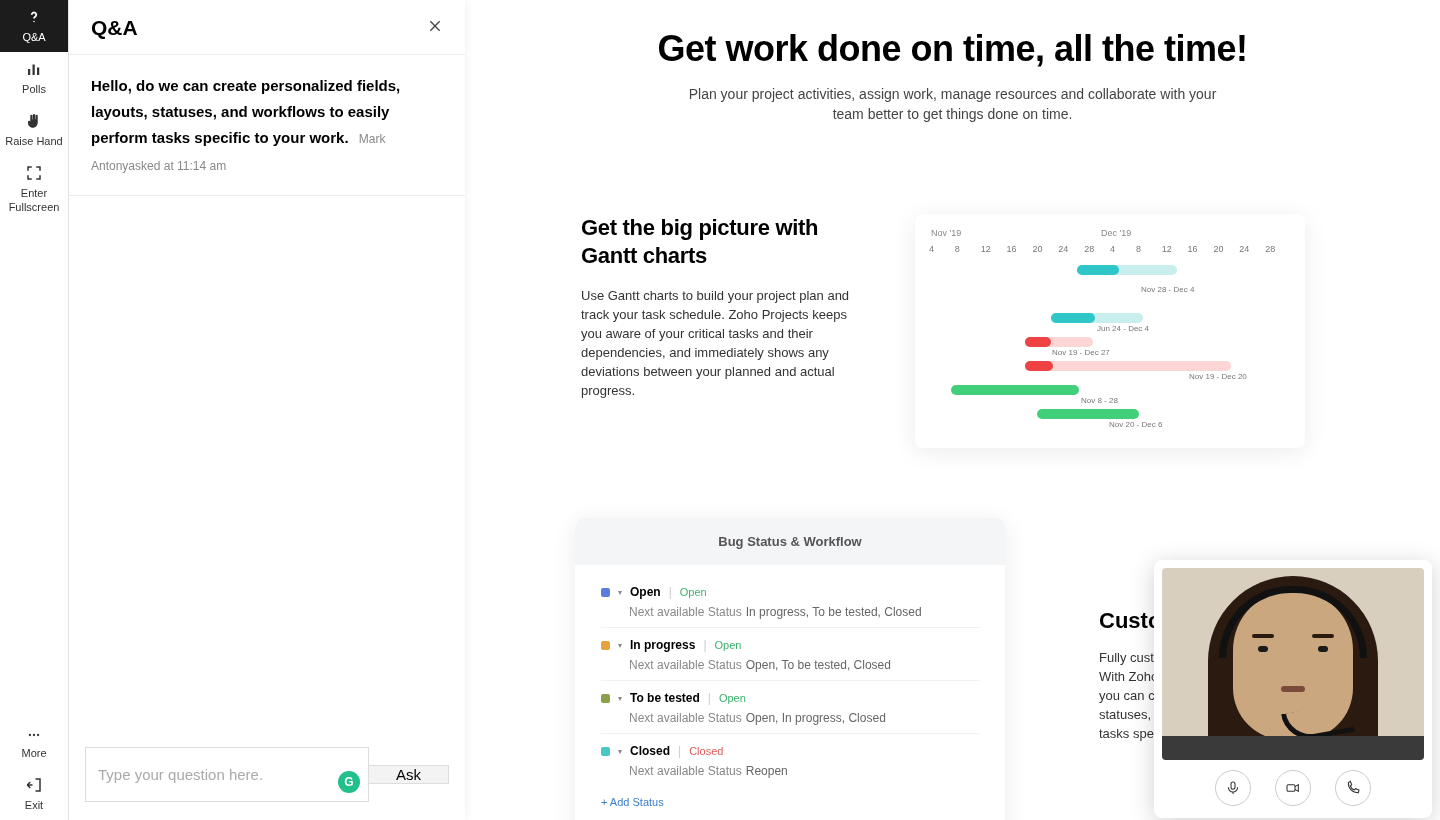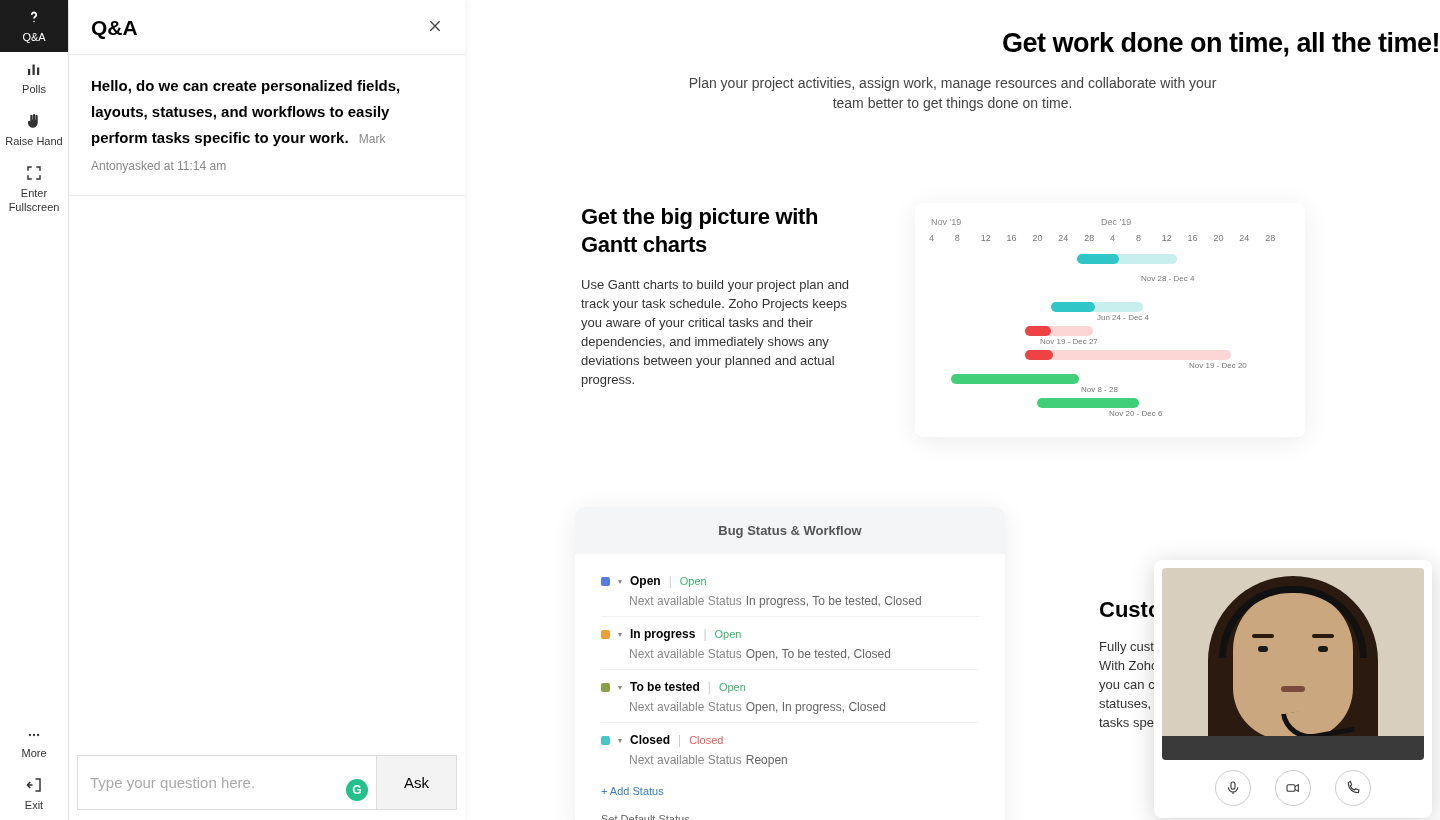--- a/index.html
+++ b/index.html
@@ -32,7 +32,7 @@
   
   .main { position: absolute; top: 0; left: 465px; right: 0; height: 820px; }
   .hero { text-align: center; padding-top: 28px; }
-  .hero h2 { font-size: 27px; font-weight: 800; letter-spacing: -.5px; text-align: right; }
+  .hero h2 { font-size: 36px; font-weight: 800; letter-spacing: -.5px; }
   .hero p { font-size: 14px; color: #444; max-width: 560px; margin: 14px auto 0; line-height: 20px; }
 
   

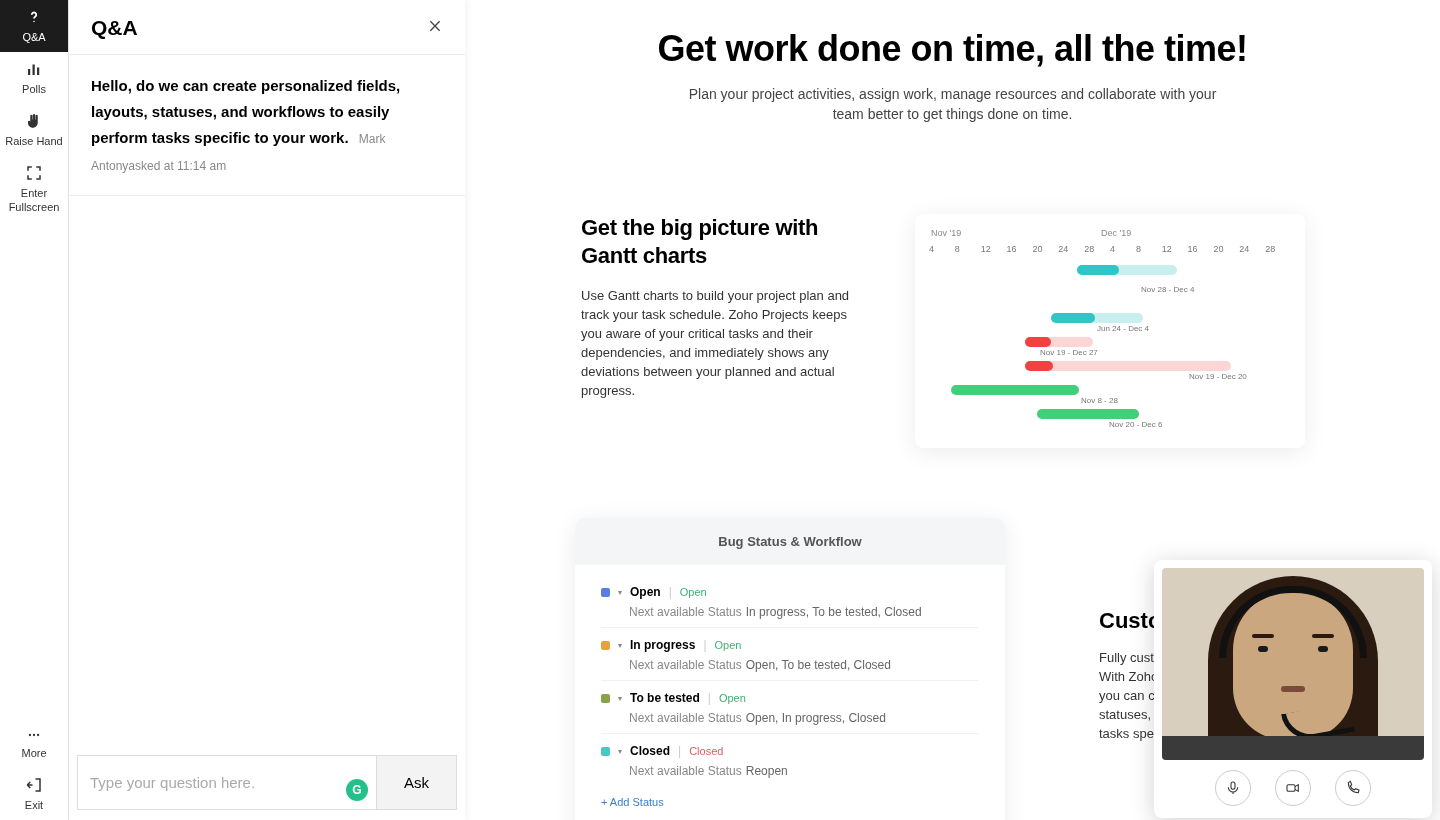--- a/index.html
+++ b/index.html
@@ -215,7 +215,7 @@
       <div class="gantt-row">
         <div class="bar red-l" style="left:96px; width:68px"></div>
         <div class="bar red-s" style="left:96px; width:26px"></div>
-        <span class="cap" style="left:111px; top:14px">Nov 19 - Dec 27</span>
+        <span class="cap" style="left:123px; top:14px">Nov 19 - Dec 27</span>
       </div>
       <div class="gantt-row">
          <div class="bar red-l" style="left:96px; width:206px"></div>

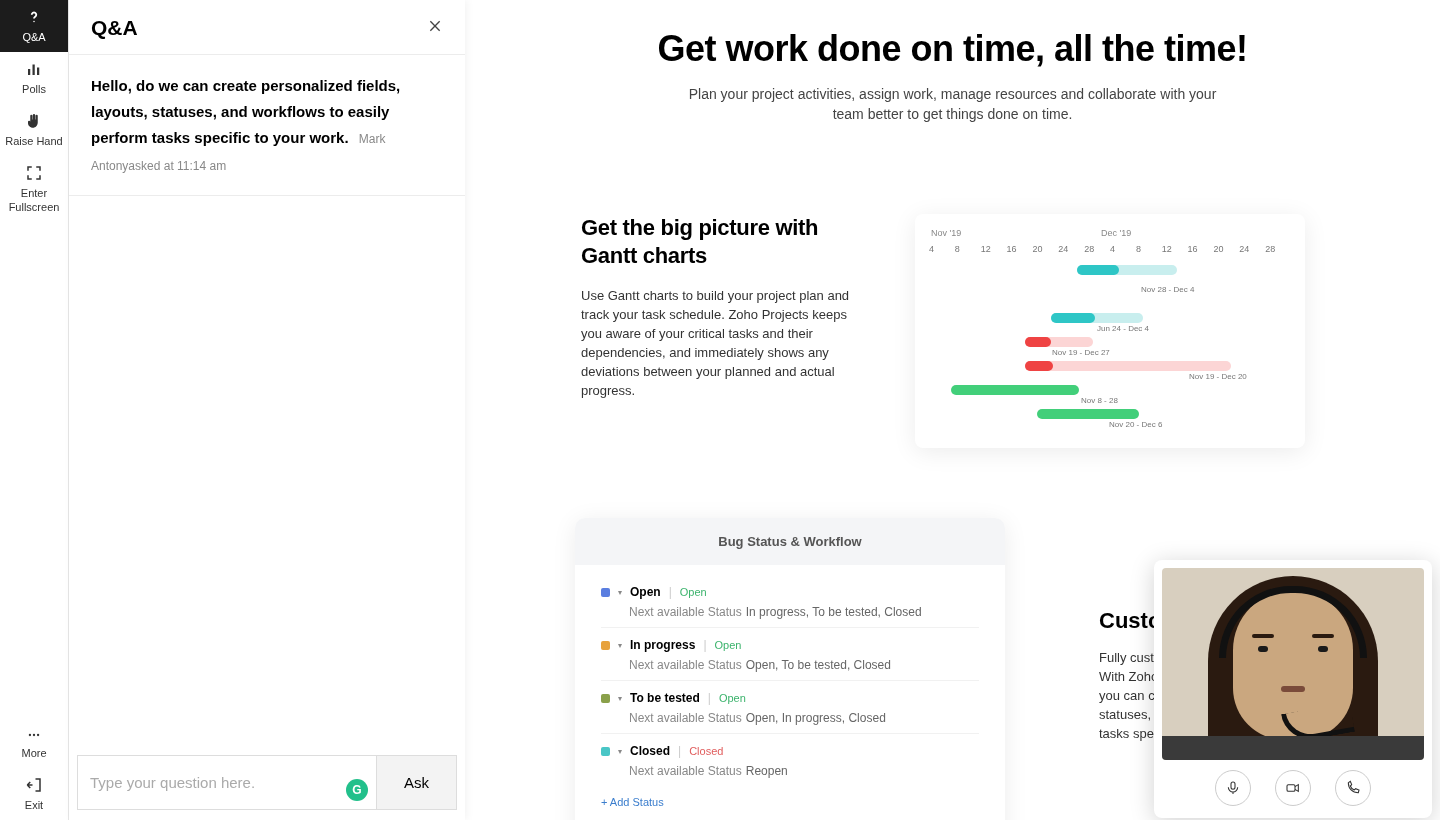--- a/index.html
+++ b/index.html
@@ -21,7 +21,7 @@
   .qa-question { padding: 18px 22px 16px; border-bottom: 1px solid #ececec; font-size: 15px; line-height: 26px; }
   .qa-question .text { font-weight: 700; display: inline; }
   .qa-question .meta { font-weight: 400; color: #888; font-size: 12px; margin-left: 6px; }
-  .qa-input-row { margin-top: auto; display: flex; border-top: 1px solid #ddd; margin: 0; padding: 0; }
+  .qa-input-row { margin-top: auto; display: flex; border-top: 1px solid #ddd; margin: 8px; padding: 0; align-items: center; }
   .qa-input-wrap { border: 1px solid #ddd; margin: 8px 0 10px 8px; display: flex; flex: 1; align-items: center; padding: 0 10px; position: relative; }
   .qa-input { border: none; outline: none; flex: 1; font-size: 15px; padding: 18px 2px; color: #333; }
   .qa-input::placeholder { color: #aaa; }

